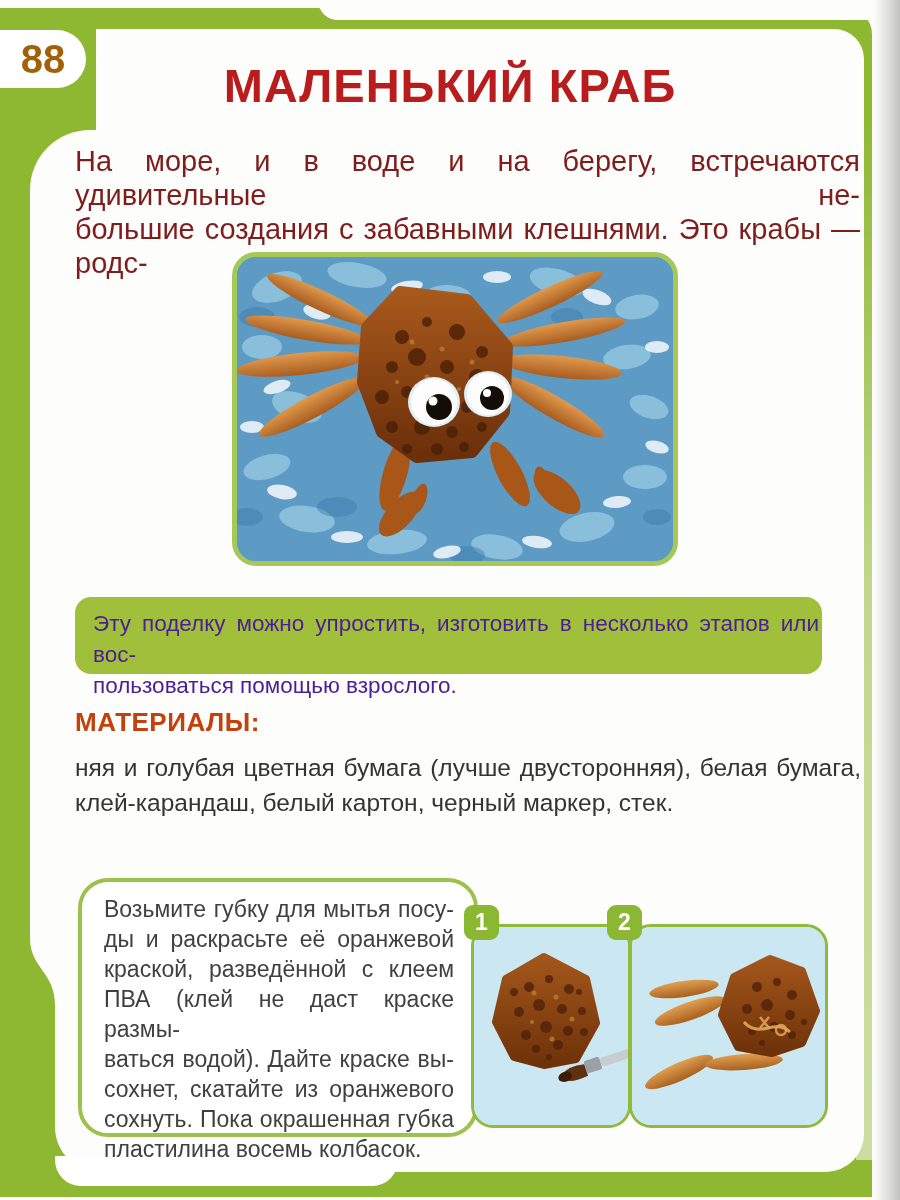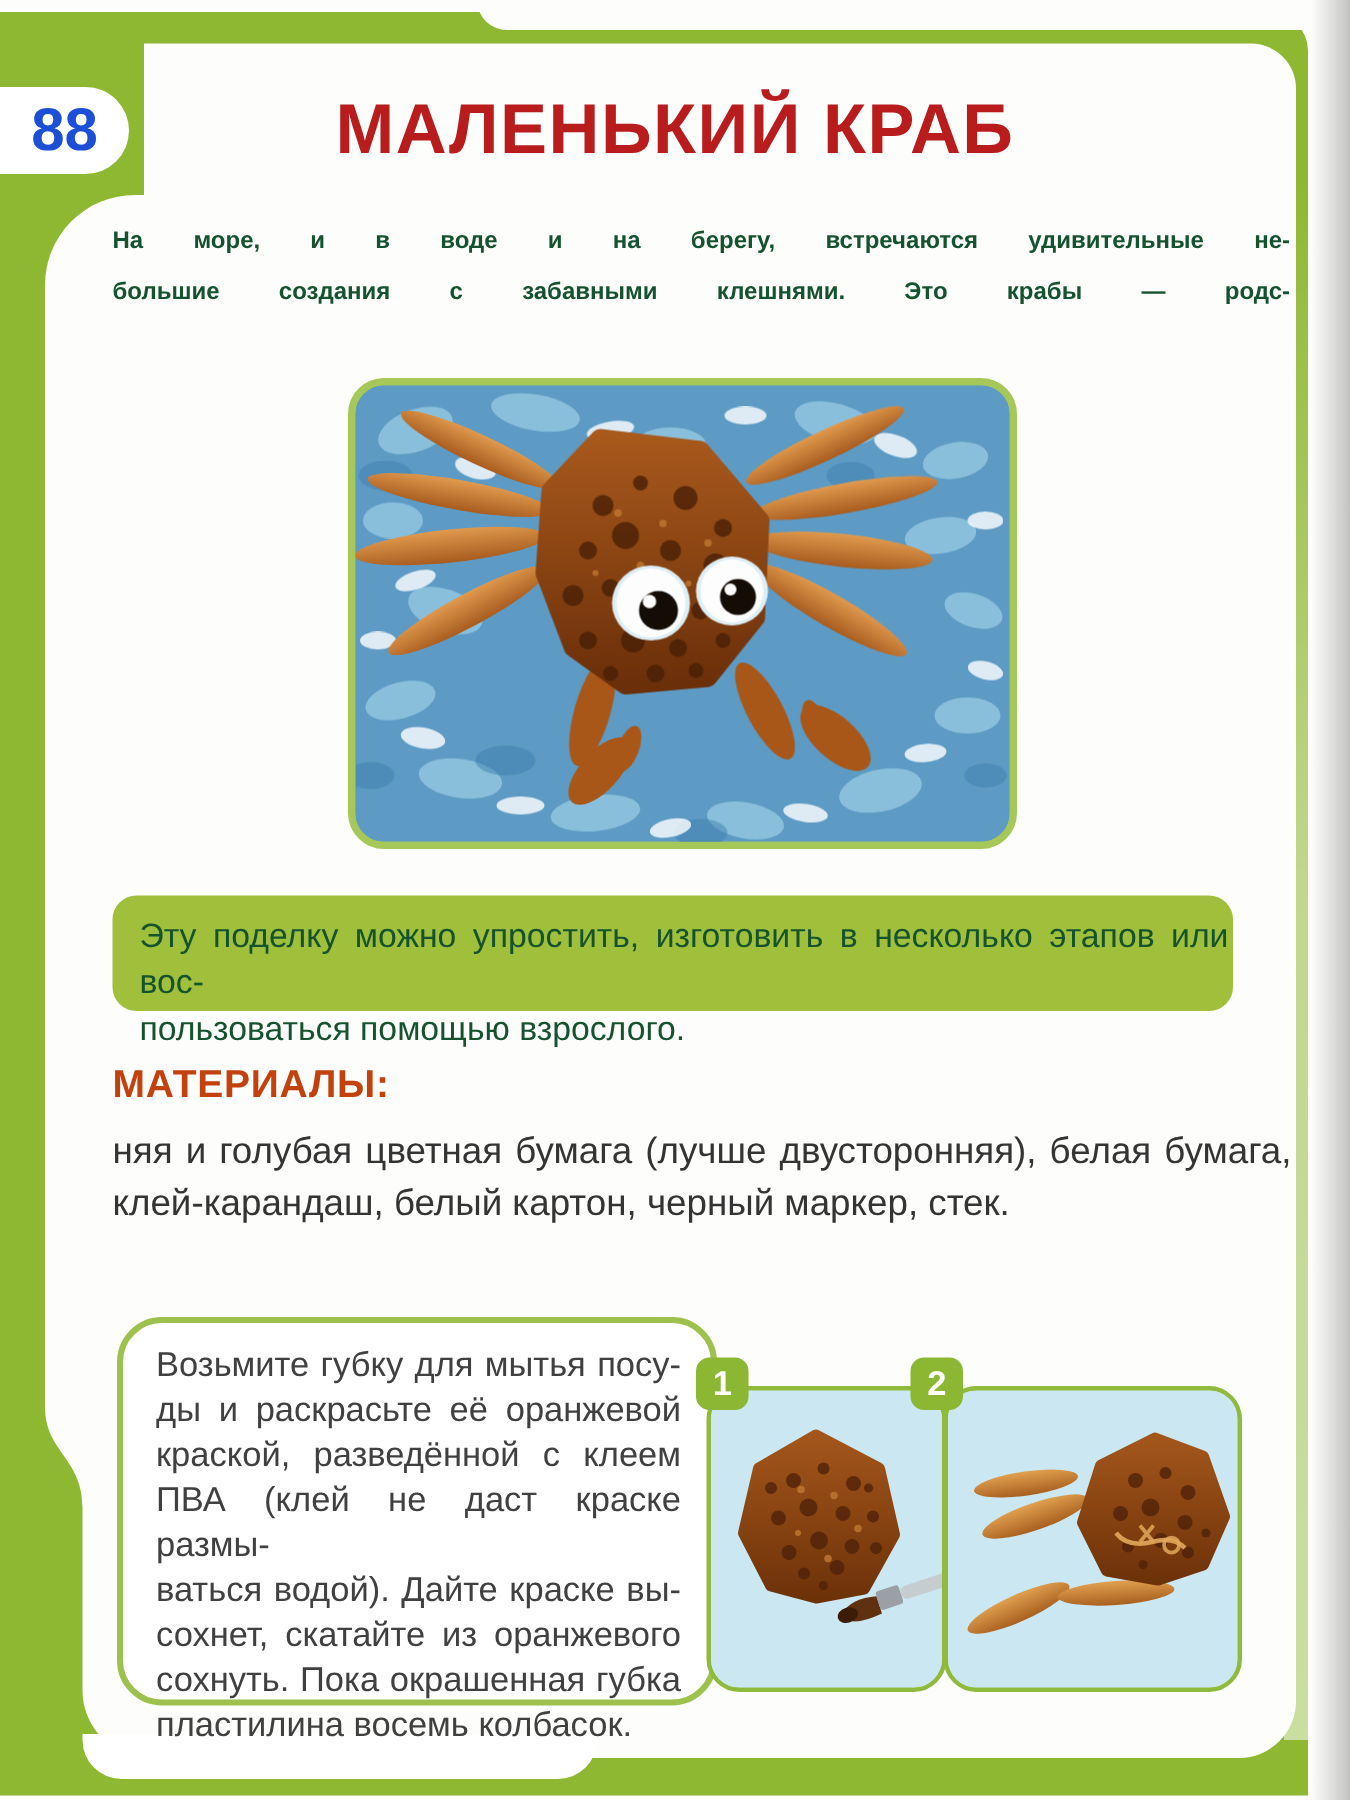--- a/index.html
+++ b/index.html
@@ -23,7 +23,7 @@
   
   .pagenum{left:0;top:30px;width:86px;height:58px;background:#ffffff;
     border-radius:0 29px 29px 0;text-align:center;line-height:58px;
-    font-size:40px;font-weight:bold;color:#1d4ed8;z-index:2;margin-top:28px;}
+    font-size:40px;font-weight:bold;color:#a16207;z-index:2;}
   .title{left:30px;top:58px;width:840px;text-align:center;z-index:2;
     font-size:47px;font-weight:bold;color:#b91c1c;letter-spacing:1px;}
   .intro{left:75px;top:144px;width:785px;z-index:2;

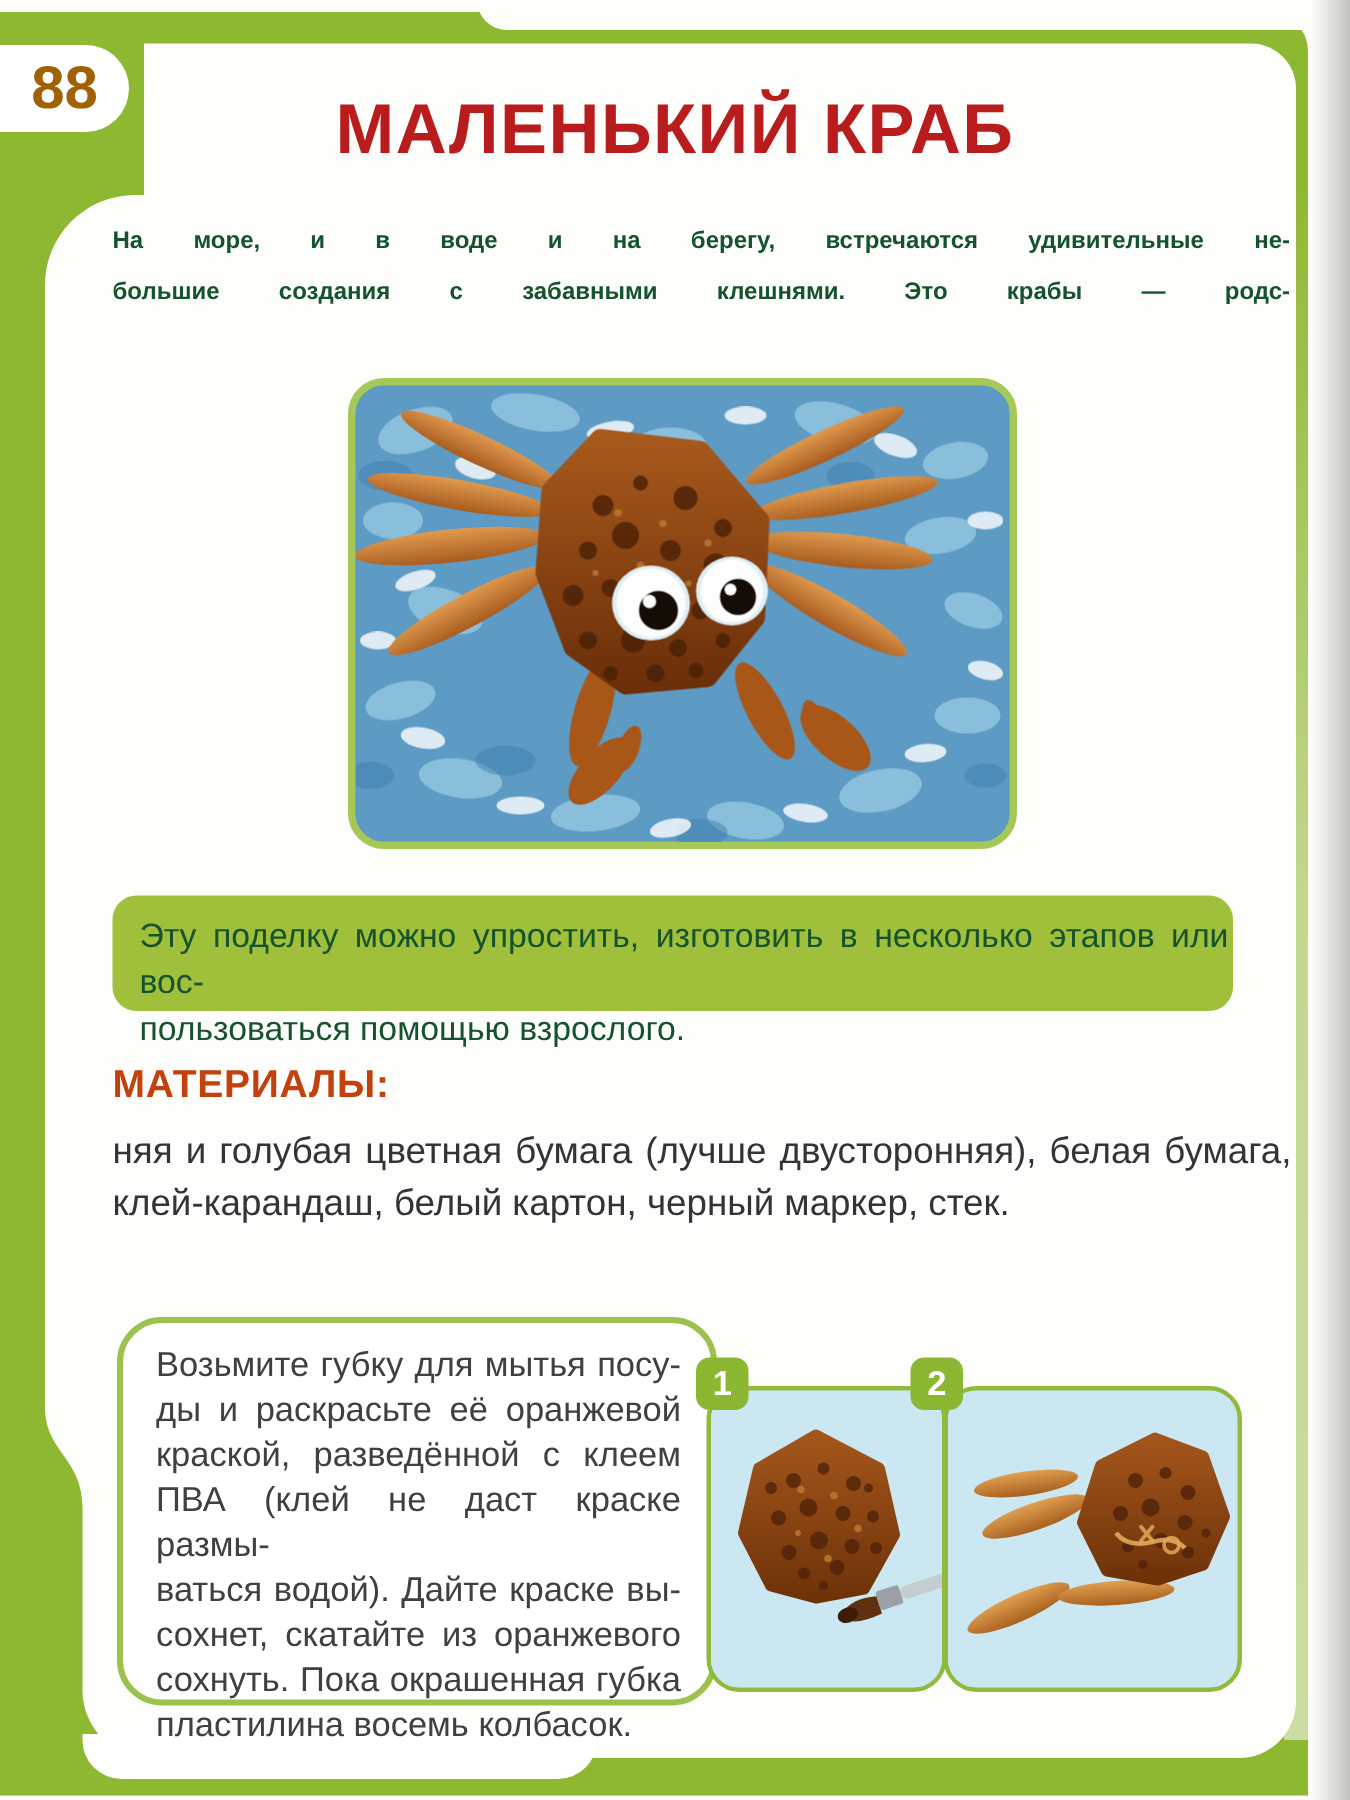--- a/index.html
+++ b/index.html
@@ -27,7 +27,7 @@
   .title{left:30px;top:58px;width:840px;text-align:center;z-index:2;
     font-size:47px;font-weight:bold;color:#b91c1c;letter-spacing:1px;}
   .intro{left:75px;top:144px;width:785px;z-index:2;
-    font-size:16px;font-weight:bold;color:#14532d;line-height:34px;}
+    font-size:29px;font-weight:normal;color:#7f1d1d;line-height:34px;}
   .line{width:100%;}
   .j{text-align:justify;text-align-last:justify;}
   .photo{left:232px;top:252px;width:446px;height:314px;z-index:2;

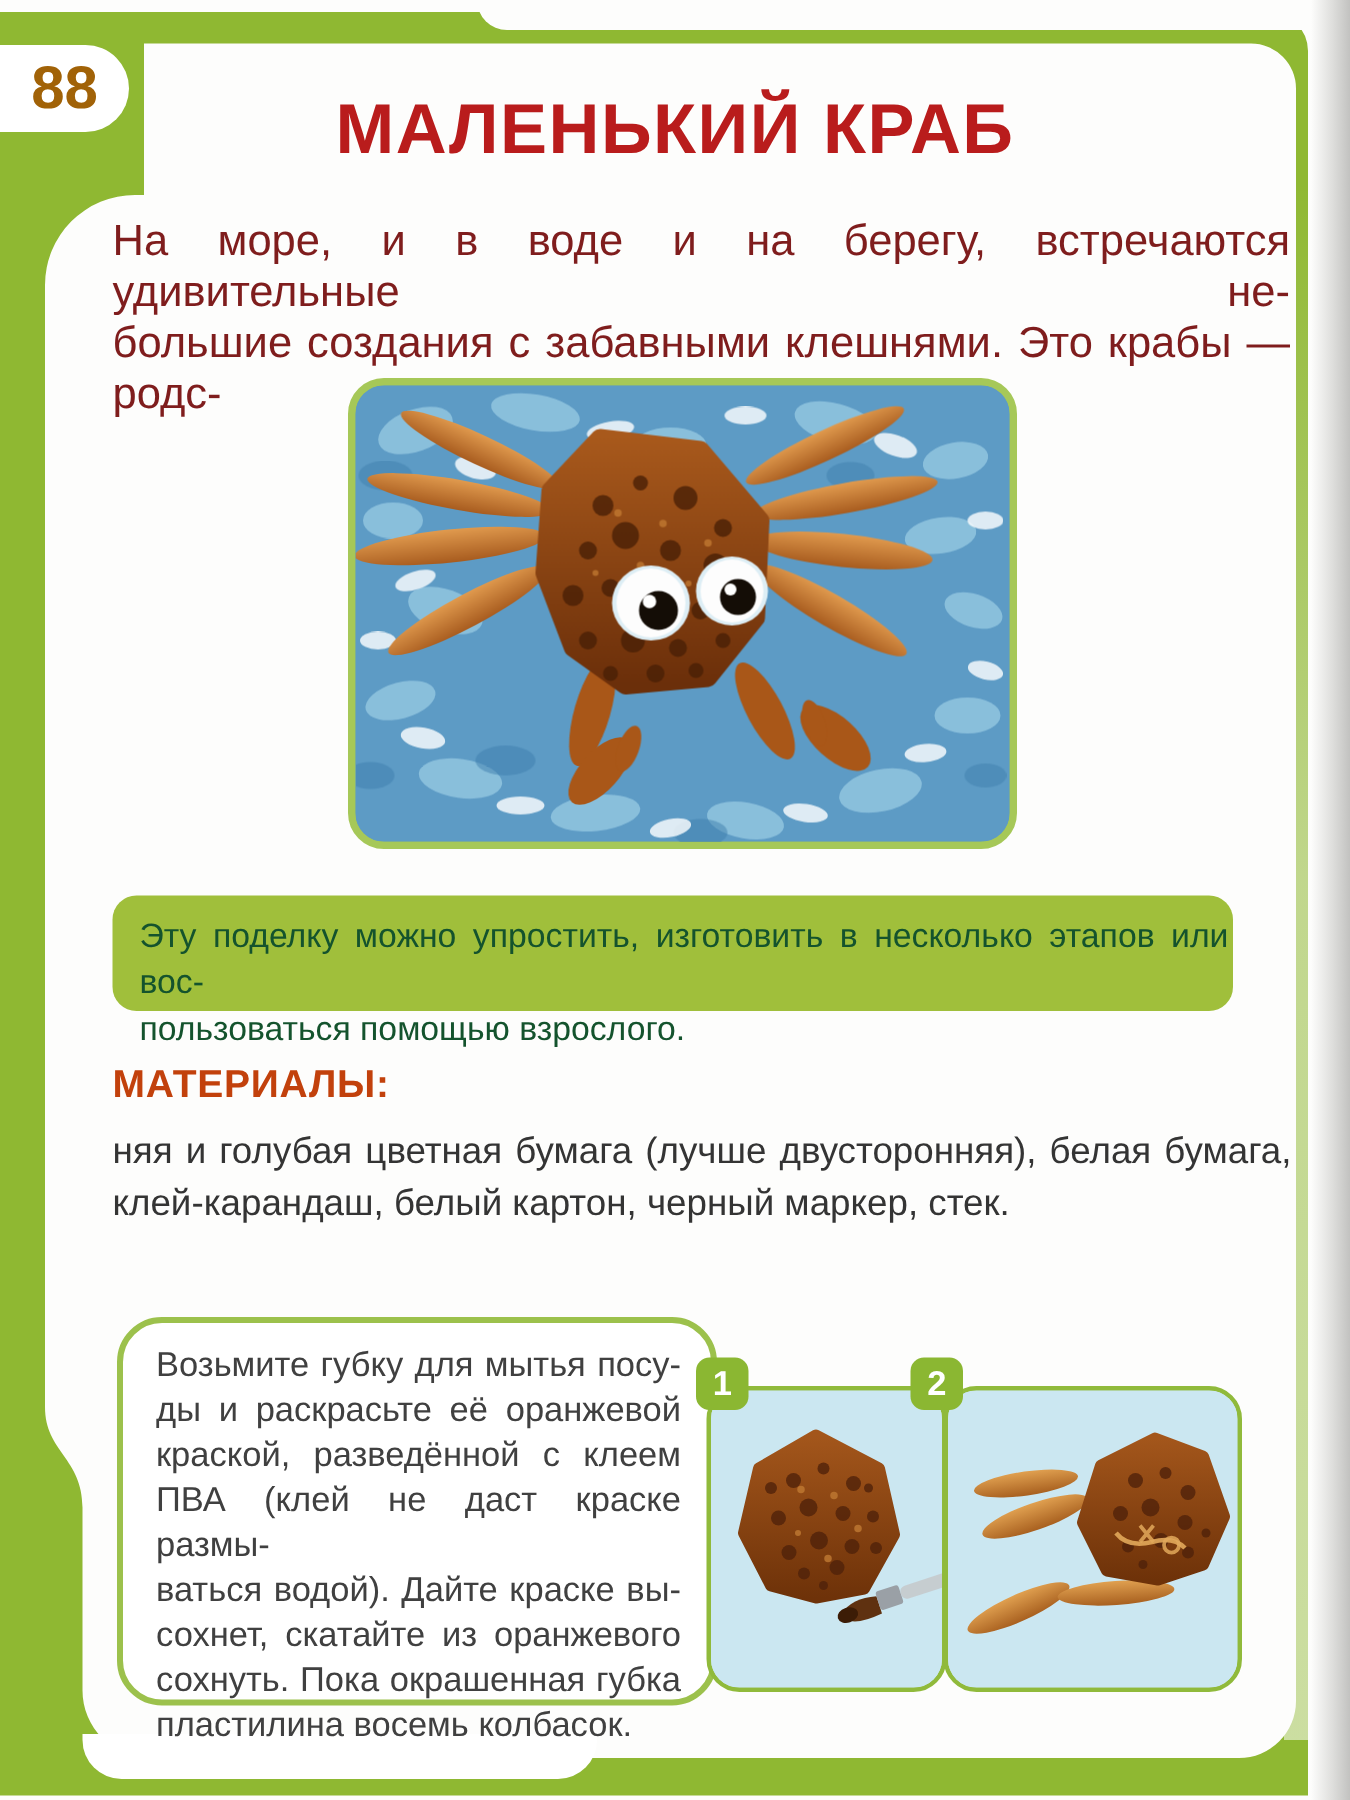--- a/index.html
+++ b/index.html
@@ -35,7 +35,7 @@
     overflow:hidden;background:#5d9bc5;}
   .tipbox{left:75px;top:597px;width:747px;height:77px;z-index:2;
     background:#a0bf3b;border-radius:16px;box-sizing:border-box;
-    padding:11px 3px 0 18px;color:#14532d;font-size:22.5px;line-height:31px;}
+    padding:11px 3px 0 18px;color:#4c1d95;font-size:22.5px;line-height:31px;}
   .mat-h{left:75px;top:707px;z-index:2;font-size:26px;font-weight:bold;
     color:#c2410c;letter-spacing:0.5px;}
   .mat-t{left:75px;top:750px;width:786px;z-index:2;

